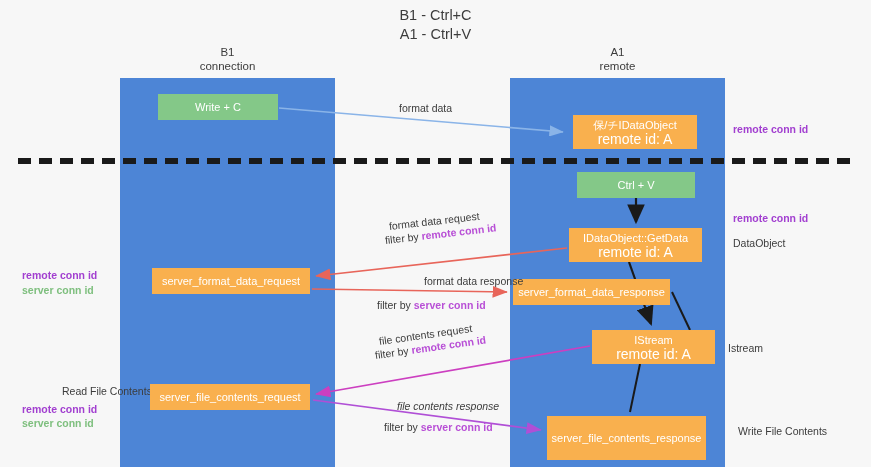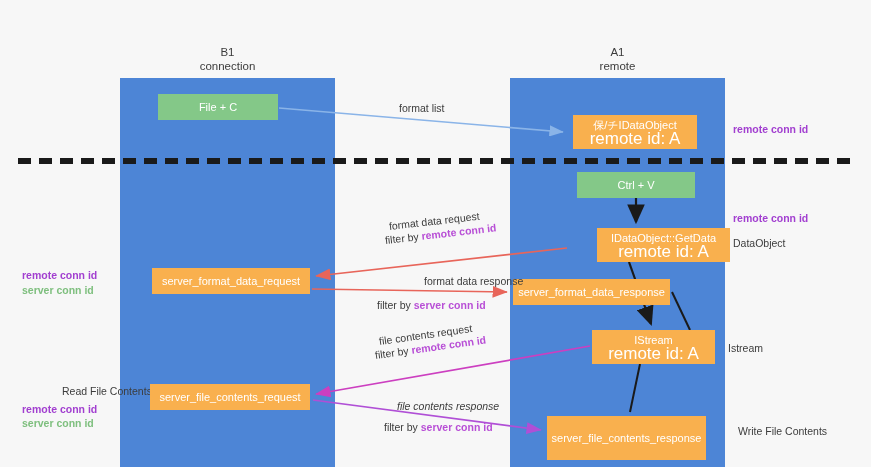--- a/index.html
+++ b/index.html
@@ -147,6 +147,8 @@
 
 <div id="stage">
 
+  <div id="title">B1 - Ctrl+C
+A1 - Ctrl+V</div>
 
   <div class="lane" id="lane-b1"></div>
   <div class="lane" id="lane-a1"></div>

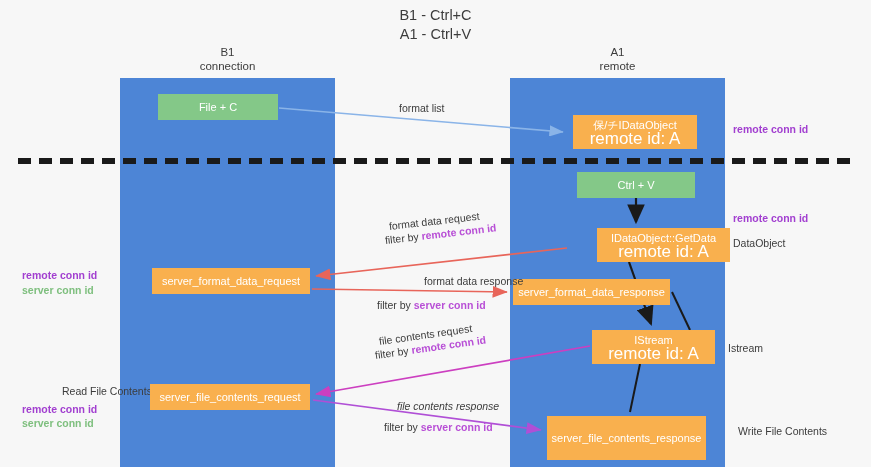--- a/index.html
+++ b/index.html
@@ -217,7 +217,7 @@
   <div id="divider"></div>
 
   <div class="node green" id="n-ctrlc">
-    <span class="l1">File + C</span>
+    <span class="l1">Write + C</span>
   </div>
 
   <div class="node orange" id="n-idataobj">

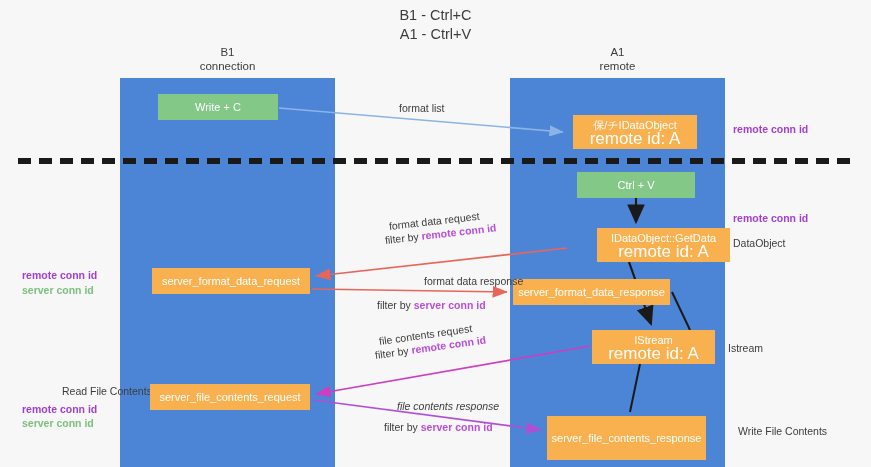--- a/index.html
+++ b/index.html
@@ -255,7 +255,7 @@
     <span class="l1">server_file_contents_response</span>
   </div>
 
-  <div class="edge-label" id="el-formatlist">format list</div>
+  <div class="edge-label" id="el-formatlist">format data</div>
 
   <div class="edge-label" id="el-fdreq-1">format data request</div>
   <div class="edge-label" id="el-fdreq-2"><span>filter by </span><span class="hl-purple">remote conn id</span></div>

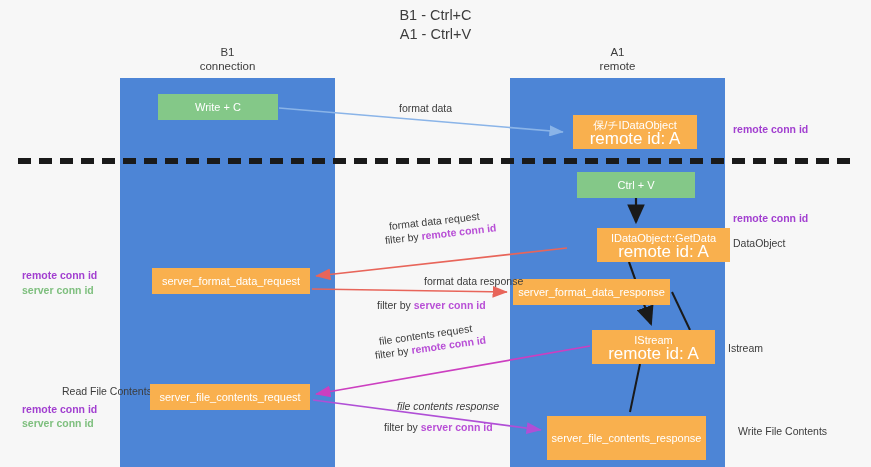--- a/index.html
+++ b/index.html
@@ -76,7 +76,7 @@
     padding: 2px 4px;
     z-index: 5;
   }
-  .node .l2 { font-size: 17px; }
+  .node .l2 { font-size: 14px; }
   .green  { background: #84c888; }
   .orange { background: #f9b04e; }
 

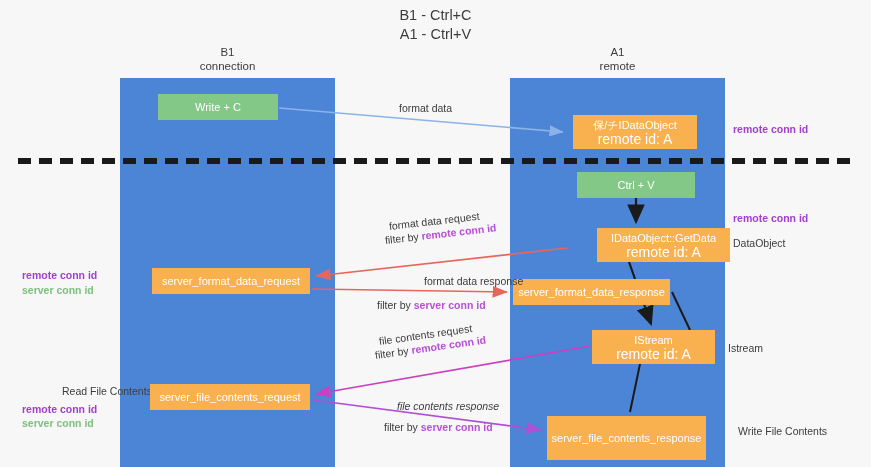--- a/index.html
+++ b/index.html
@@ -83,7 +83,7 @@
   #n-ctrlc      { left: 158px; top: 94px;  width: 120px; height: 26px; }
   #n-idataobj   { left: 573px; top: 115px; width: 124px; height: 34px; }
   #n-ctrlv      { left: 577px; top: 172px; width: 118px; height: 26px; align-items: center; }
-  #n-getdata    { left: 569px; top: 228px; width: 133px; height: 34px; margin-left: 28px; }
+  #n-getdata    { left: 569px; top: 228px; width: 133px; height: 34px; }
   #n-fmtreq     { left: 152px; top: 268px; width: 158px; height: 26px; }
   #n-fmtresp    { left: 513px; top: 279px; width: 157px; height: 26px; }
   #n-istream    { left: 592px; top: 330px; width: 123px; height: 34px; }

